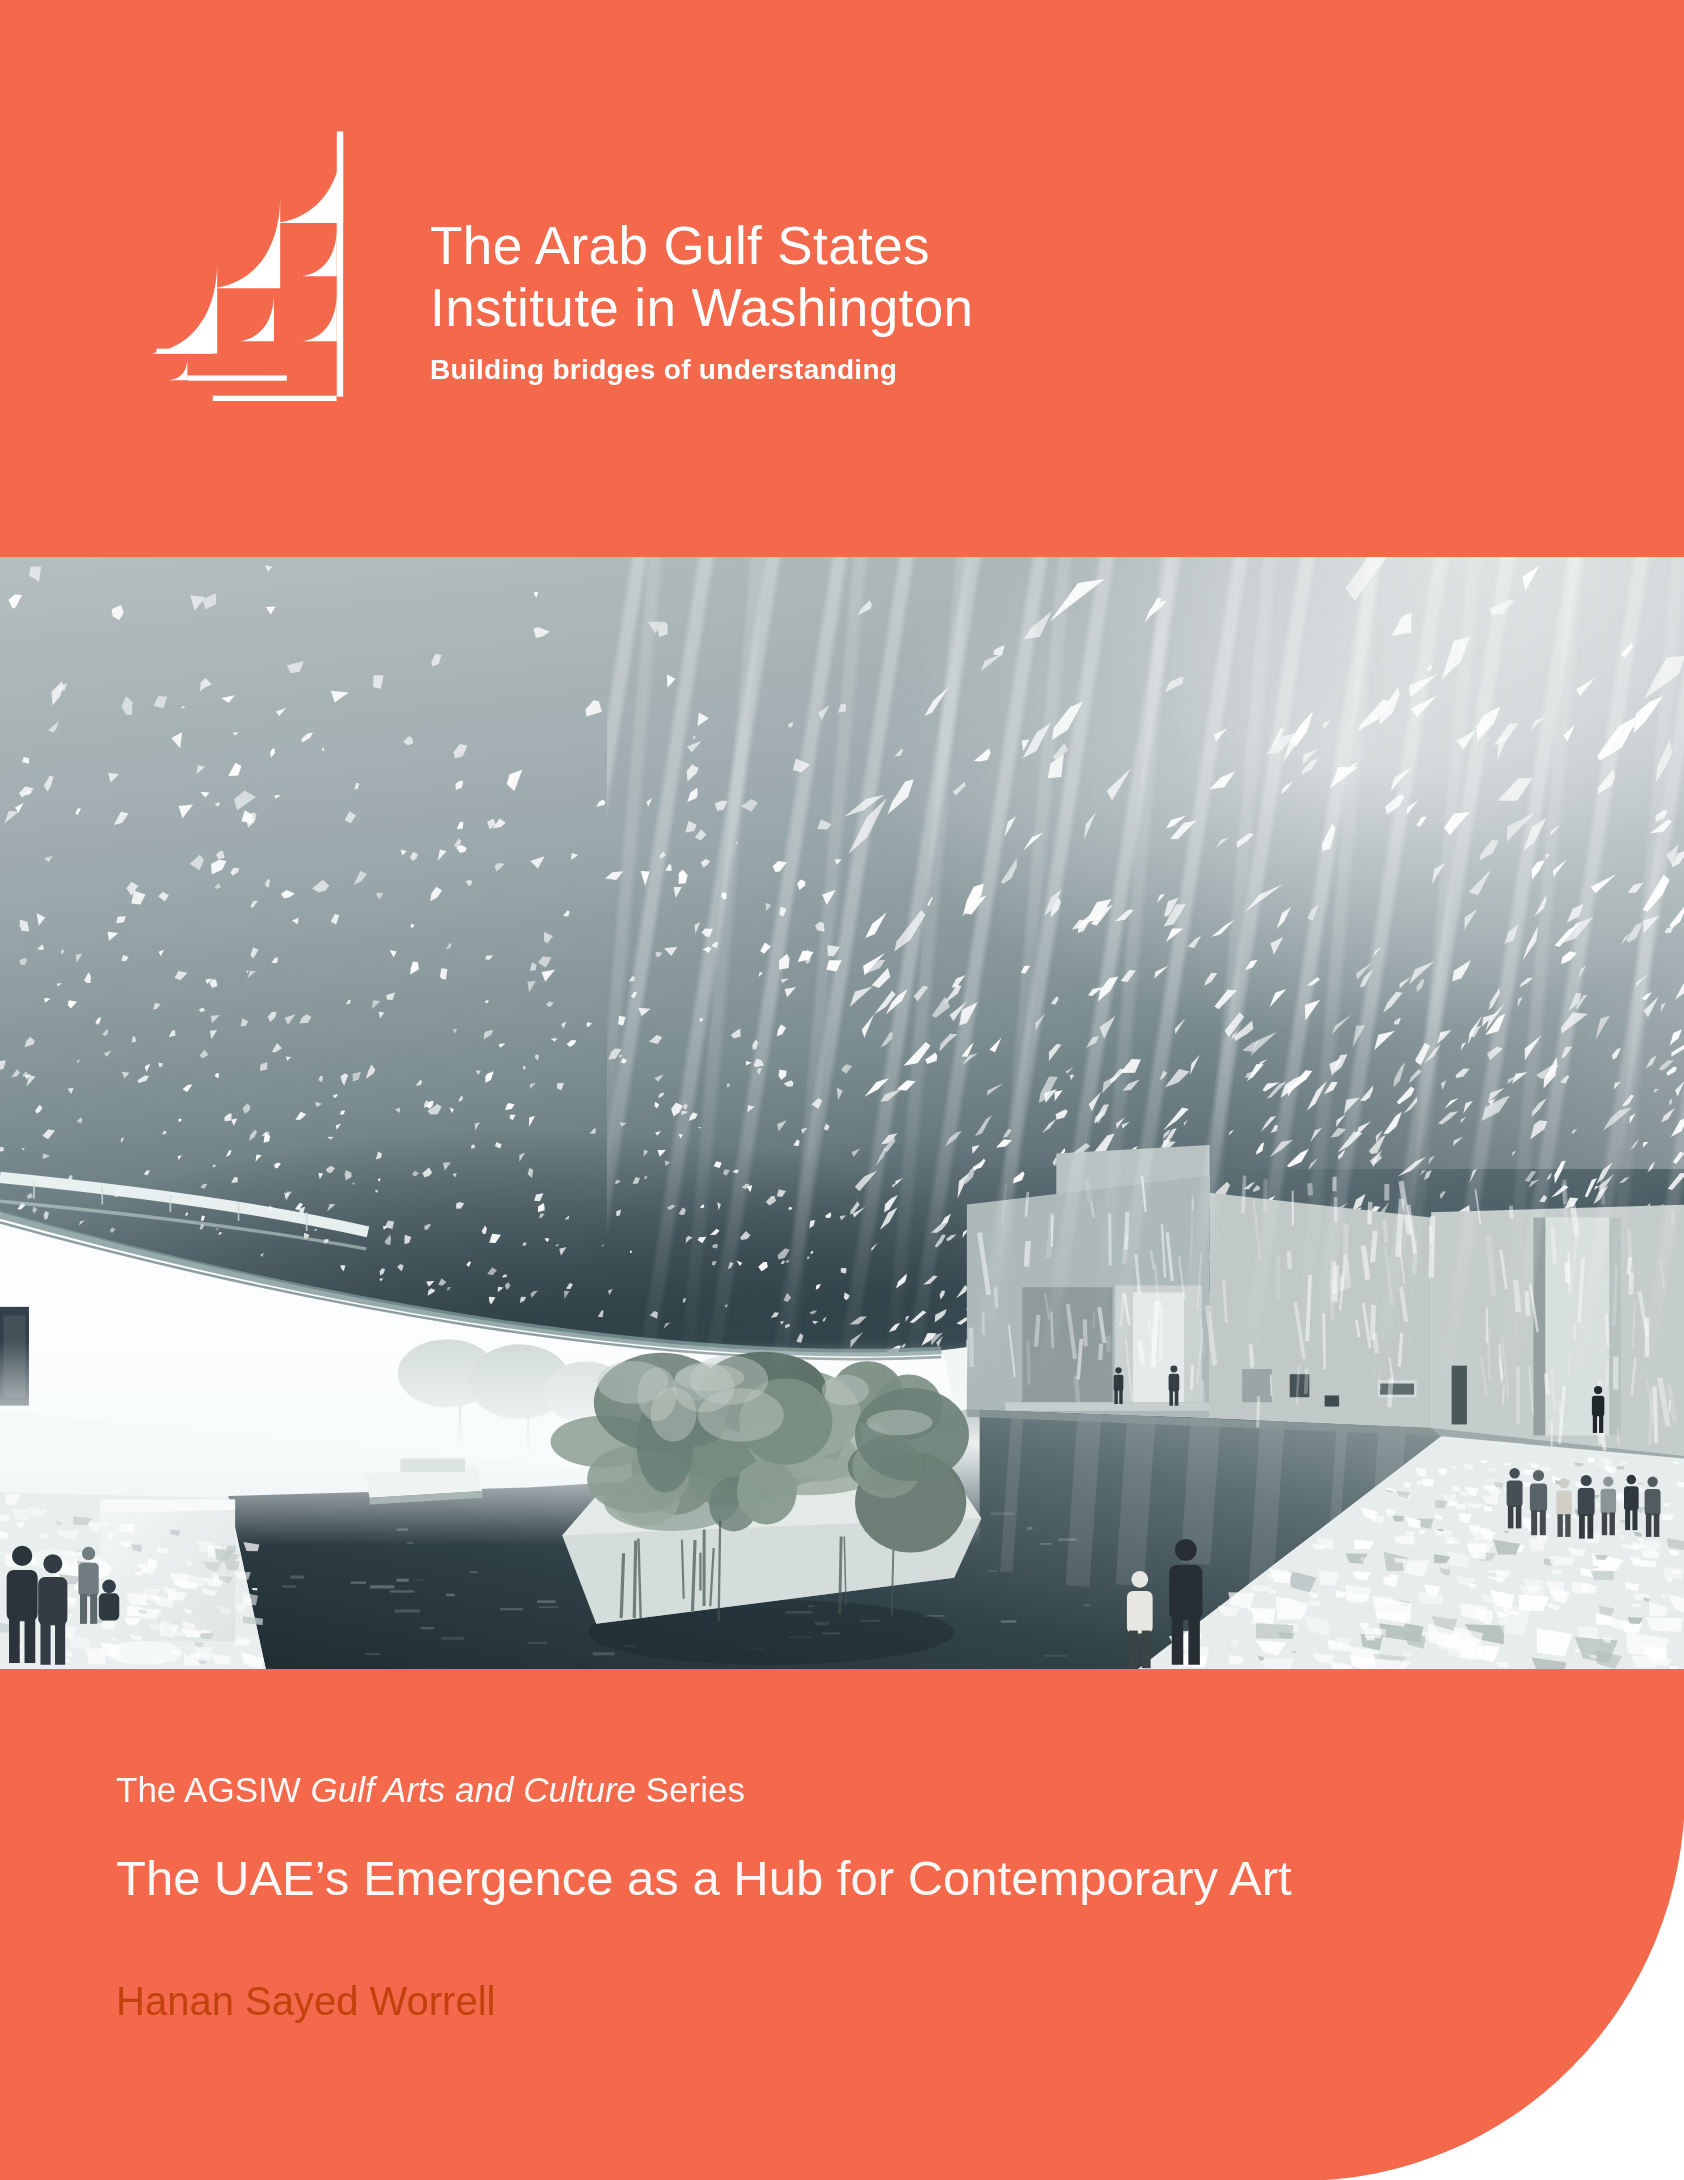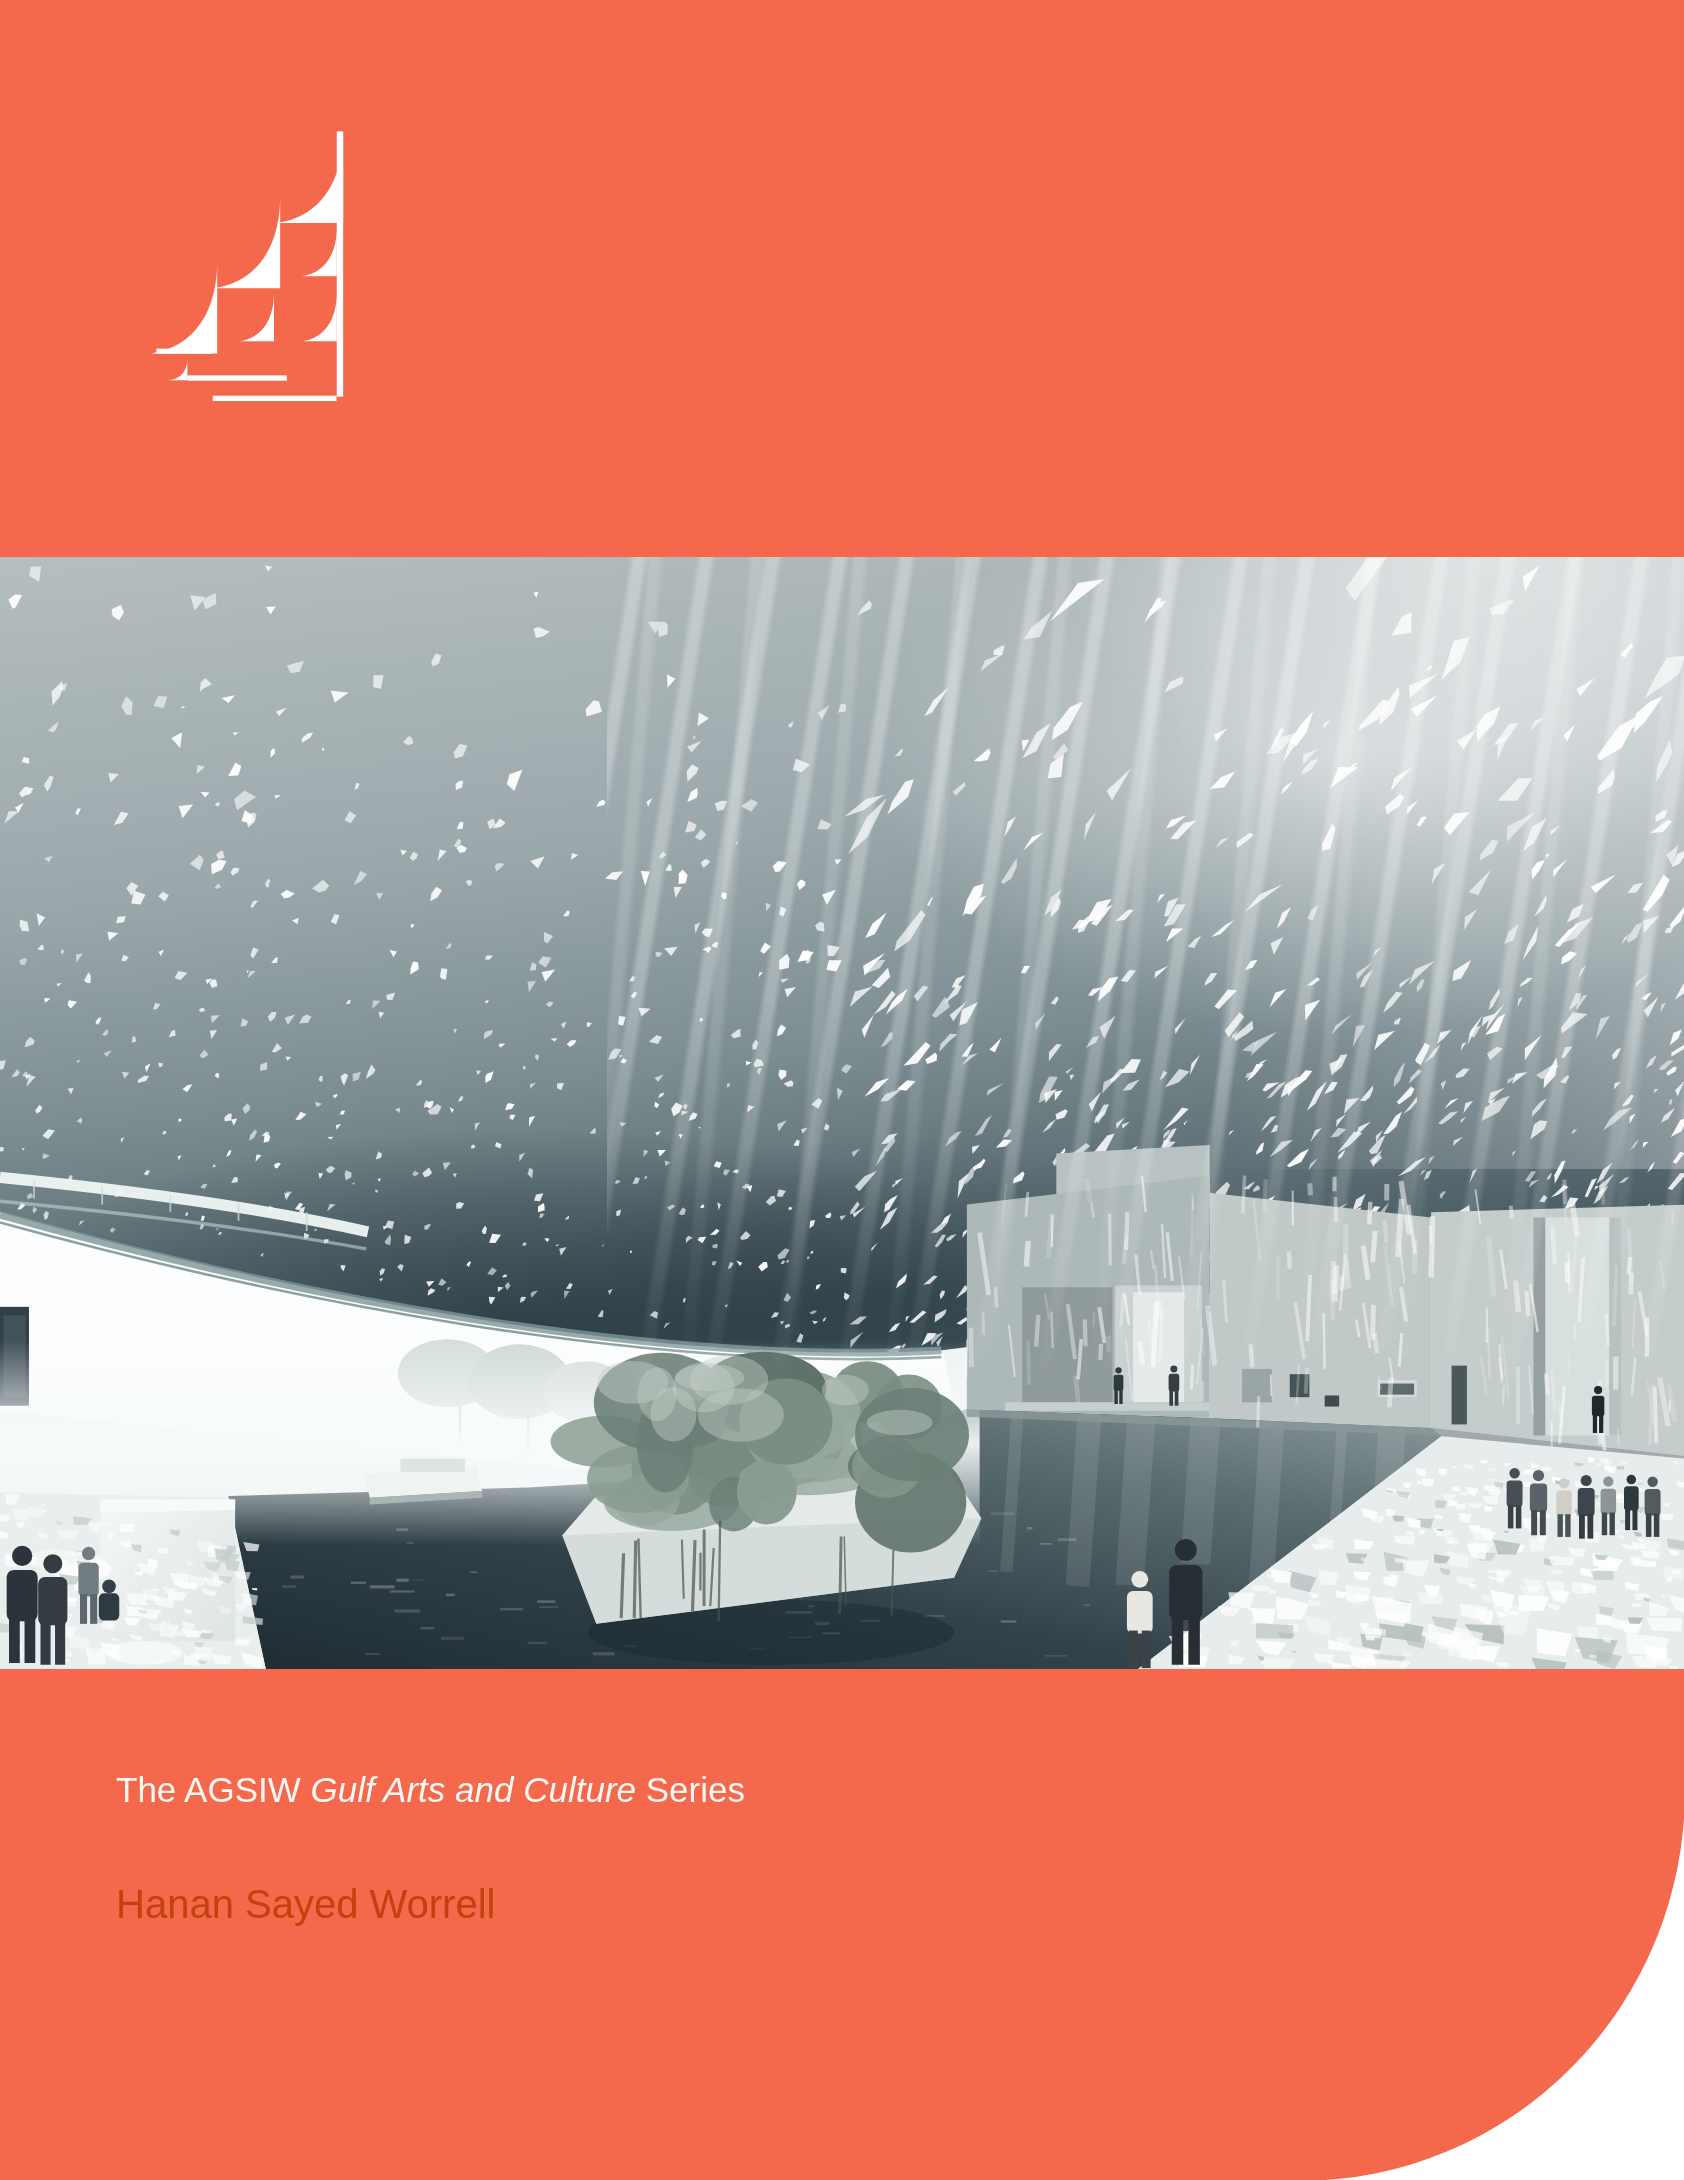--- a/index.html
+++ b/index.html
@@ -56,6 +56,11 @@
         <rect x="27.5" y="121.6" width="56" height="2.4"></rect>
       </g>
     </svg>
+    <div class="brand-text">
+      <div class="org-line">The Arab Gulf States</div>
+      <div class="org-line">Institute in Washington</div>
+      <div class="tagline">Building bridges of understanding</div>
+    </div>
   </div>
 
   <div class="photo">

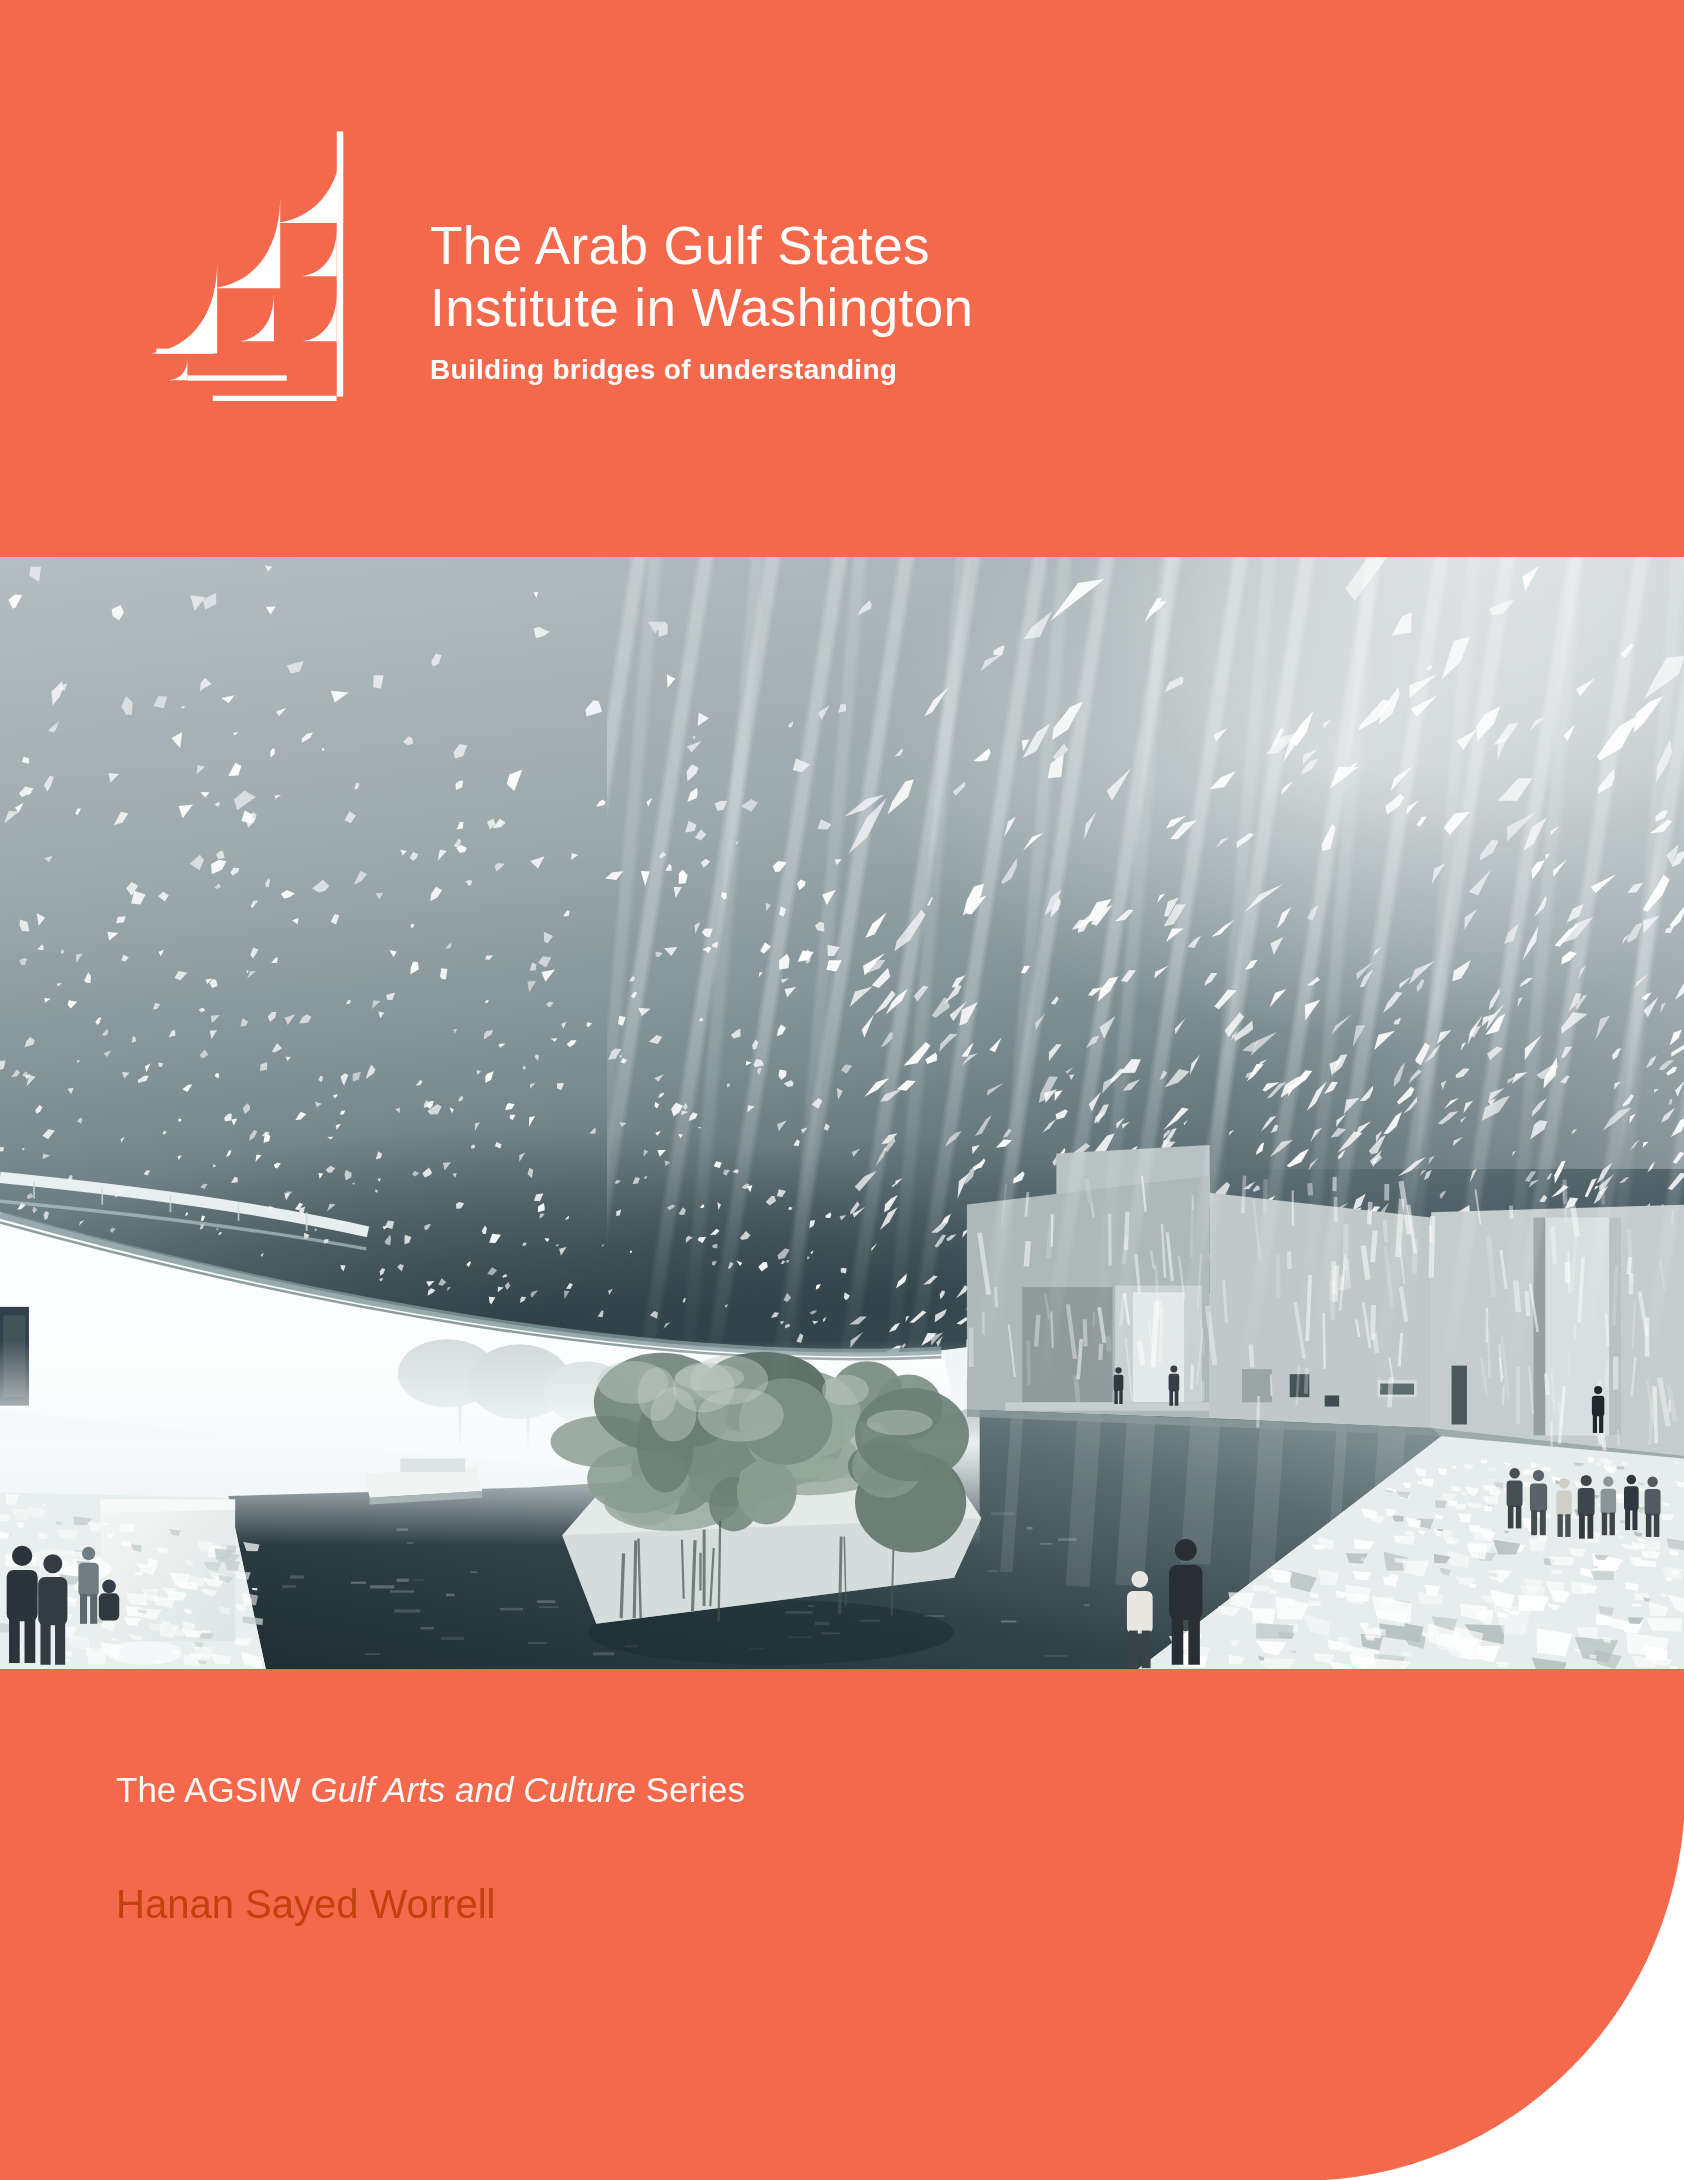--- a/index.html
+++ b/index.html
@@ -1868,6 +1868,7 @@
 
   <div class="titles">
     <div class="series-line"><span>The AGSIW </span><span class="it">Gulf Arts and Culture</span><span> Series</span></div>
+    <div class="cover-title">The UAE’s Emergence as a Hub for Contemporary Art</div>
     <div class="author">Hanan Sayed Worrell</div>
   </div>
 </div>

